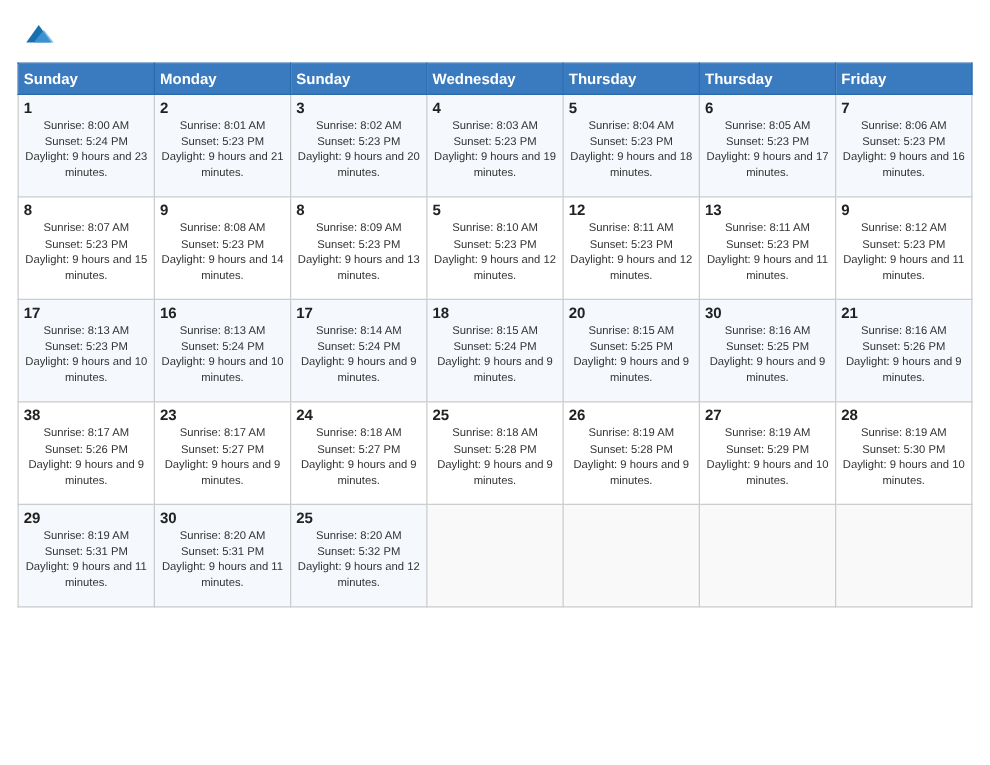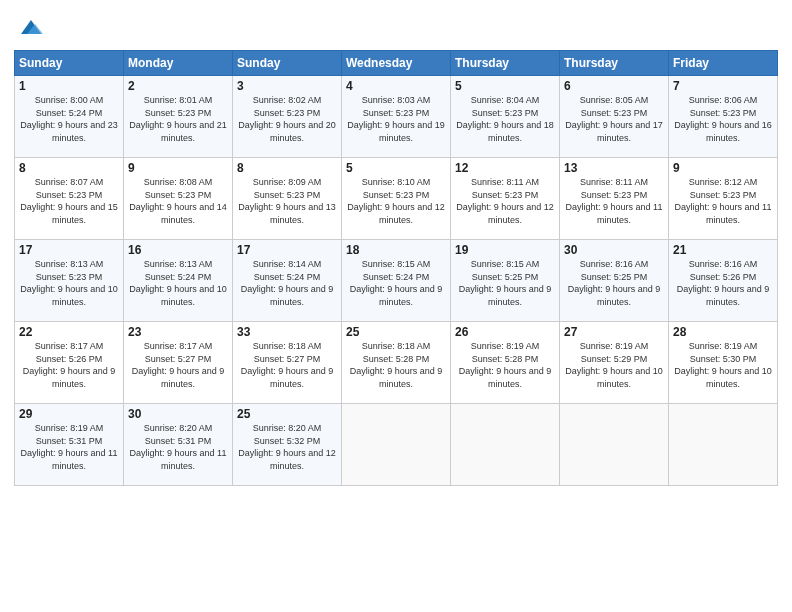--- a/index.html
+++ b/index.html
@@ -205,7 +205,7 @@
             <div class="day-info">Sunrise: 8:15 AM<br>Sunset: 5:24 PM<br>Daylight: 9 hours and 9 minutes.</div>
           </td>
           <td>
-            <span class="day-num">19</span>
+            <span class="day-num">20</span>
             <div class="day-info">Sunrise: 8:15 AM<br>Sunset: 5:25 PM<br>Daylight: 9 hours and 9 minutes.</div>
           </td>
           <td>

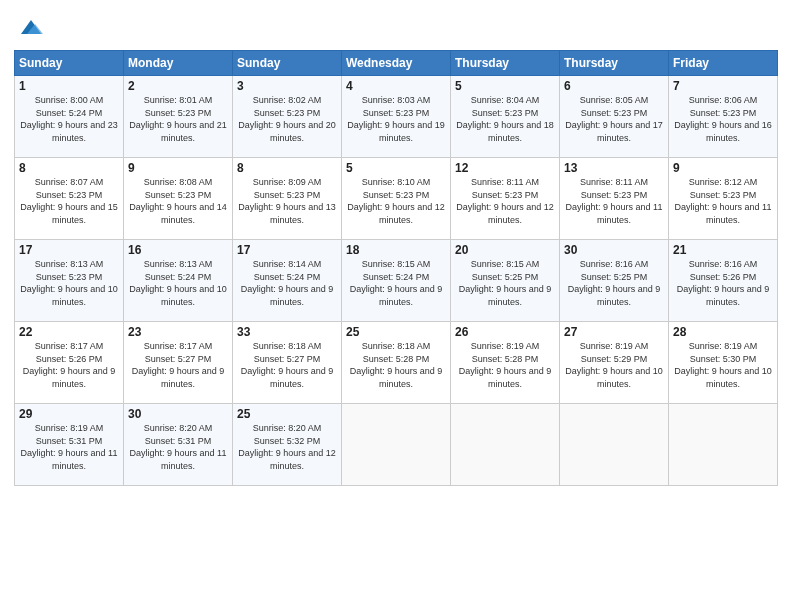--- a/index.html
+++ b/index.html
@@ -219,7 +219,7 @@
         </tr>
         <tr>
           <td>
-            <span class="day-num">22</span>
+            <span class="day-num">38</span>
             <div class="day-info">Sunrise: 8:17 AM<br>Sunset: 5:26 PM<br>Daylight: 9 hours and 9 minutes.</div>
           </td>
           <td>

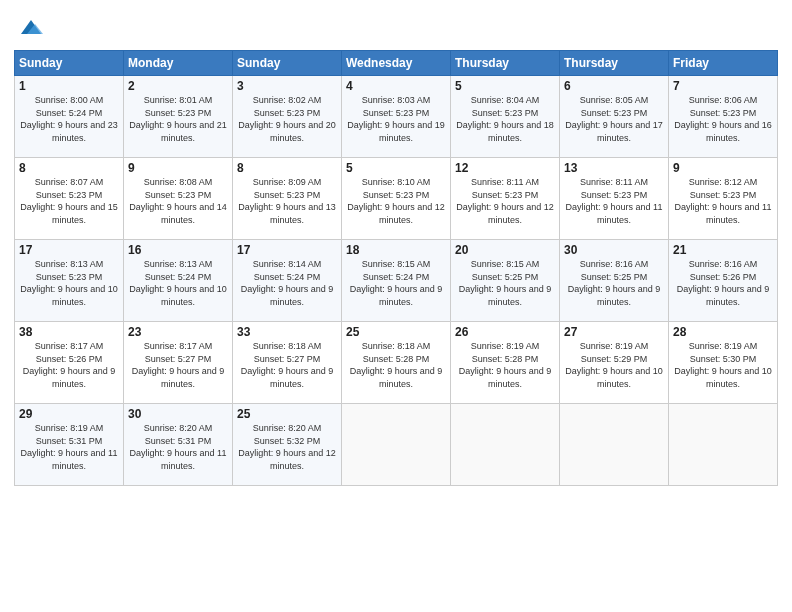--- a/index.html
+++ b/index.html
@@ -227,7 +227,7 @@
             <div class="day-info">Sunrise: 8:17 AM<br>Sunset: 5:27 PM<br>Daylight: 9 hours and 9 minutes.</div>
           </td>
           <td>
-            <span class="day-num">33</span>
+            <span class="day-num">24</span>
             <div class="day-info">Sunrise: 8:18 AM<br>Sunset: 5:27 PM<br>Daylight: 9 hours and 9 minutes.</div>
           </td>
           <td>

